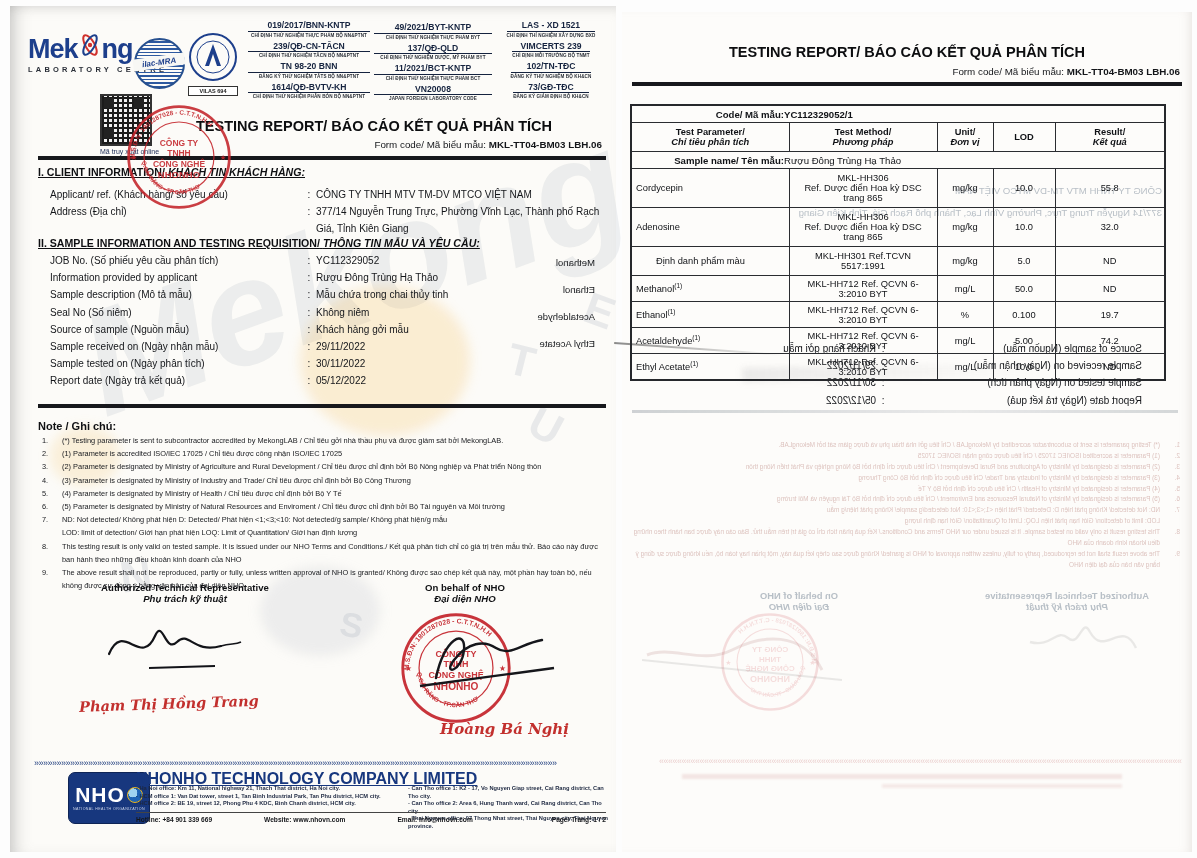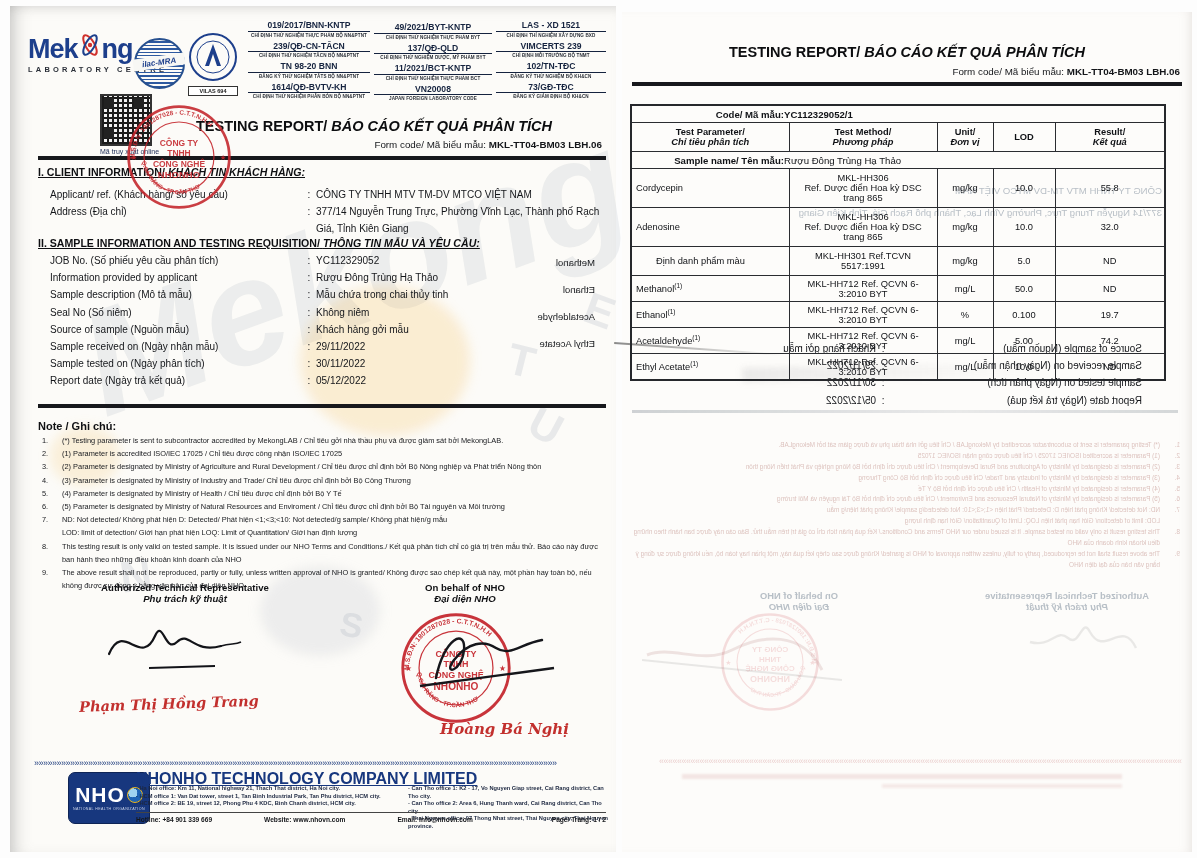--- a/index.html
+++ b/index.html
@@ -173,7 +173,7 @@
           <span class="accr-cap">JAPAN FOREIGN LABORATORY CODE</span>
         </div>
       </div>
-    <div class="abs accr-col" id="accr-col-2" style="left:486px;top:14px;width:110px;">
+    <div class="abs accr-col" id="accr-col-2" style="left:486px;top:14px;width:110px;align-items:center;">
         <div class="accr-item">
           <span class="accr-code">LAS - XD 1521</span>
           <span class="accr-cap">CHỈ ĐỊNH THÍ NGHIỆM XÂY DỰNG BXD</span>

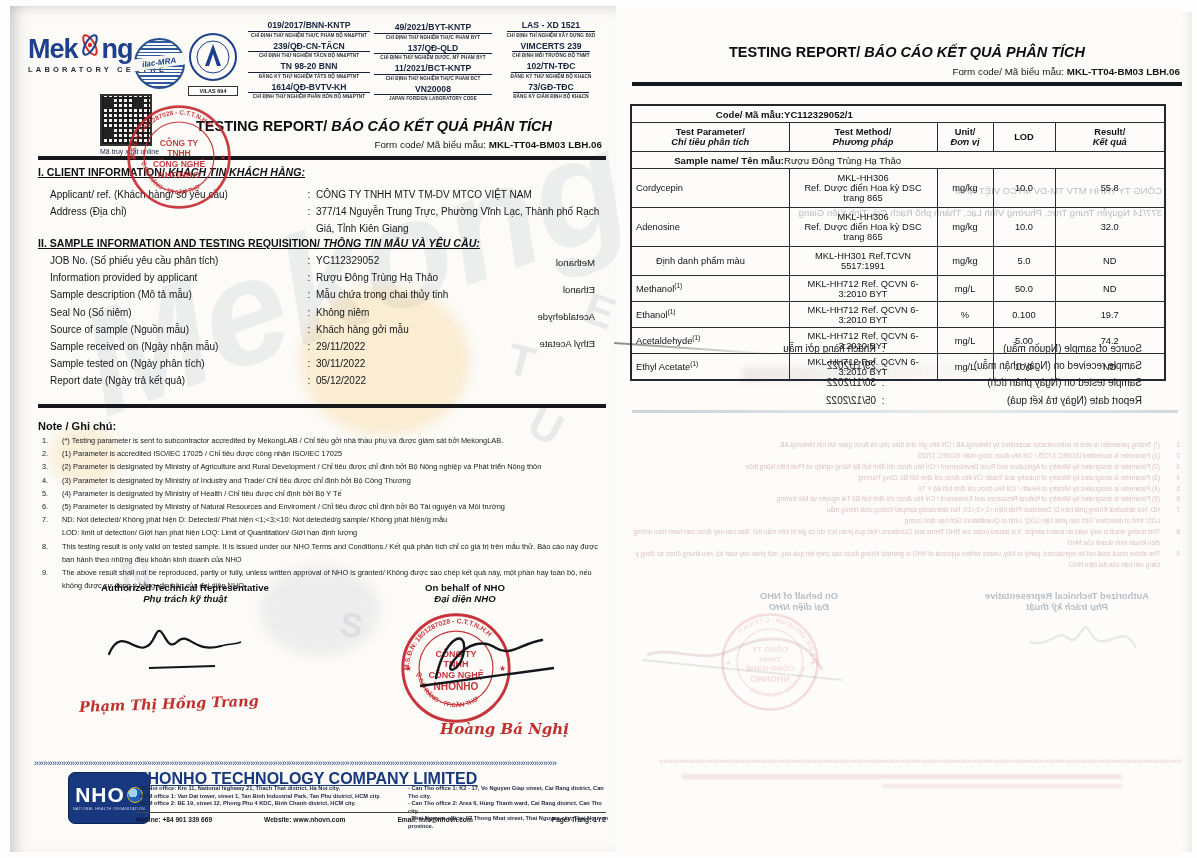--- a/index.html
+++ b/index.html
@@ -35,7 +35,7 @@
   .accr-cap{font-size:4.6px;font-weight:bold;color:#2a2f38;margin-top:1px;display:block;letter-spacing:.1px;}
   
   .doc-title{font-size:14.5px;font-weight:bold;color:#0c0d0f;text-align:center;white-space:nowrap;}
-  .doc-title .vn{font-style:italic;}
+  .doc-title .vn{}
   .form-code{font-size:9.8px;color:#14161a;text-align:right;}
   .form-code .fc-val{font-weight:bold;}
   .rule{background:#17181c;height:3.6px;}

